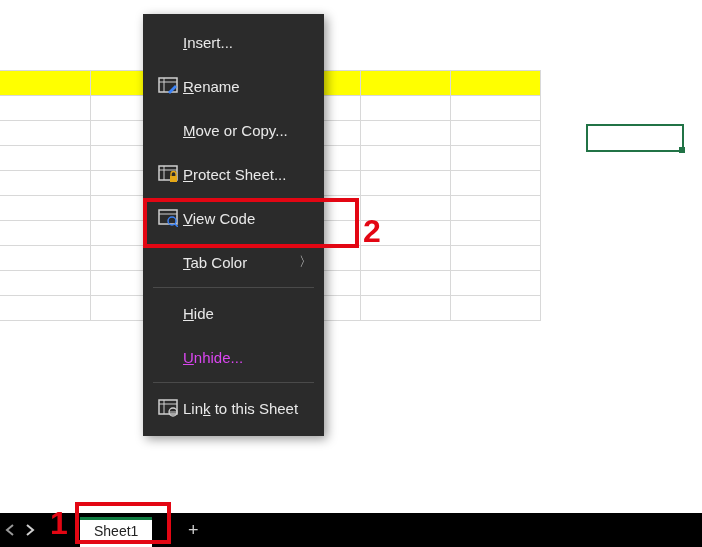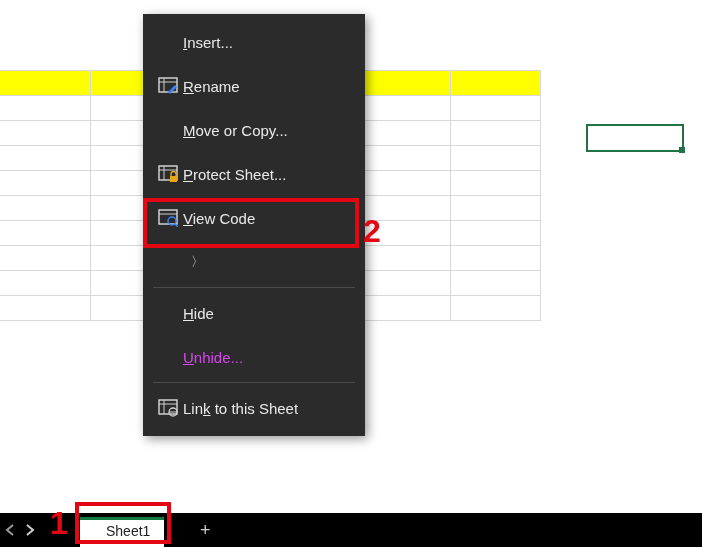--- a/index.html
+++ b/index.html
@@ -79,7 +79,7 @@
   .menu {
     position: absolute;
     left: 143px; top: 14px;
-    width: 222px;
+    width: 181px;
     background: #2b2b2b;
     color: #e9e9e9;
     padding: 6px 0;

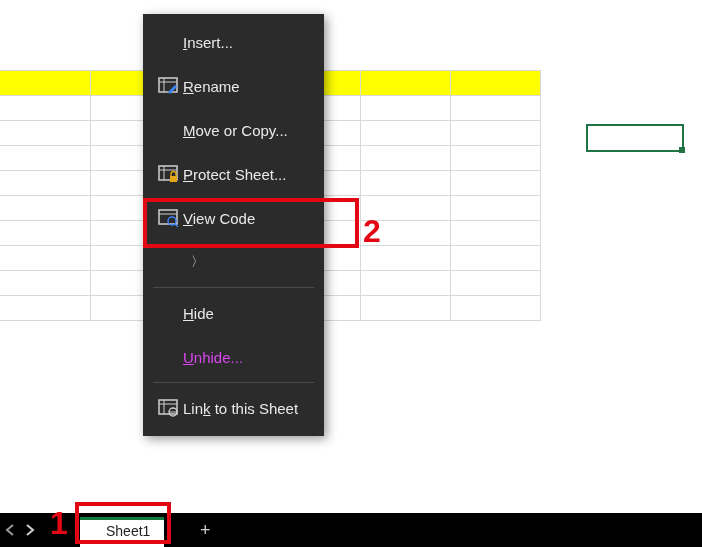--- a/index.html
+++ b/index.html
@@ -302,6 +302,7 @@
 
   <div class="item">
     <span class="iconcell"></span>
+    <span class="label"><u>T</u>ab Color</span>
     <span class="arrow">〉</span>
   </div>
 

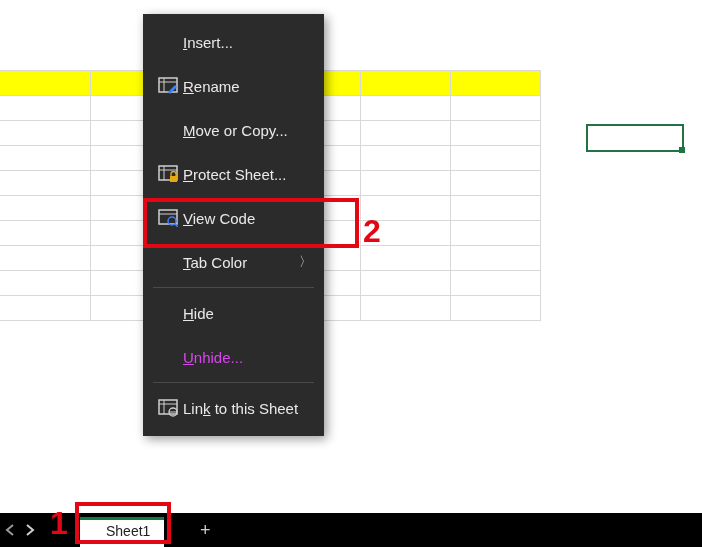--- a/index.html
+++ b/index.html
@@ -65,7 +65,7 @@
     margin-top: 4px;
     background: #ffffff;
     border-top: 3px solid #107c41;
-    padding: 3px 14px 0 26px;
+    padding: 3px 14px 0 14px;
     color: #222;
     font-size: 14px;
   }

